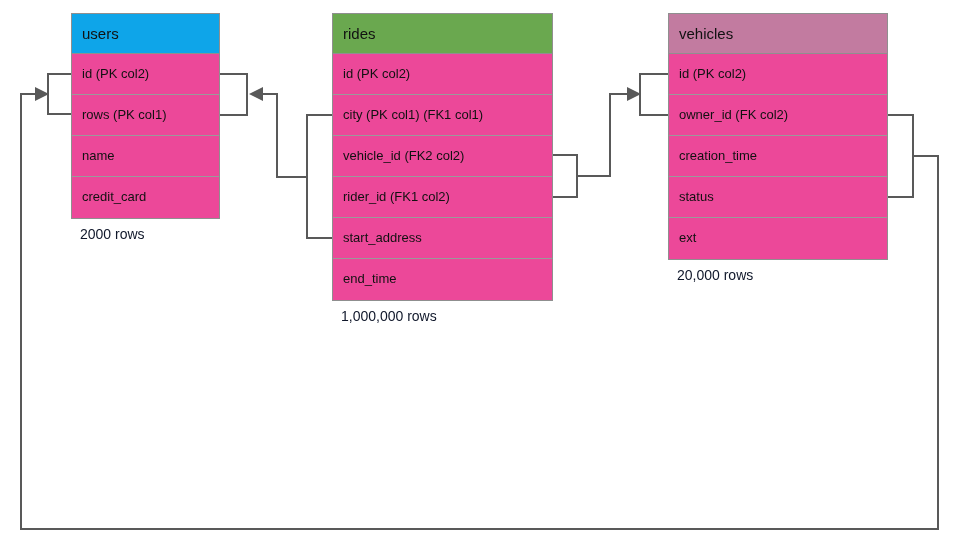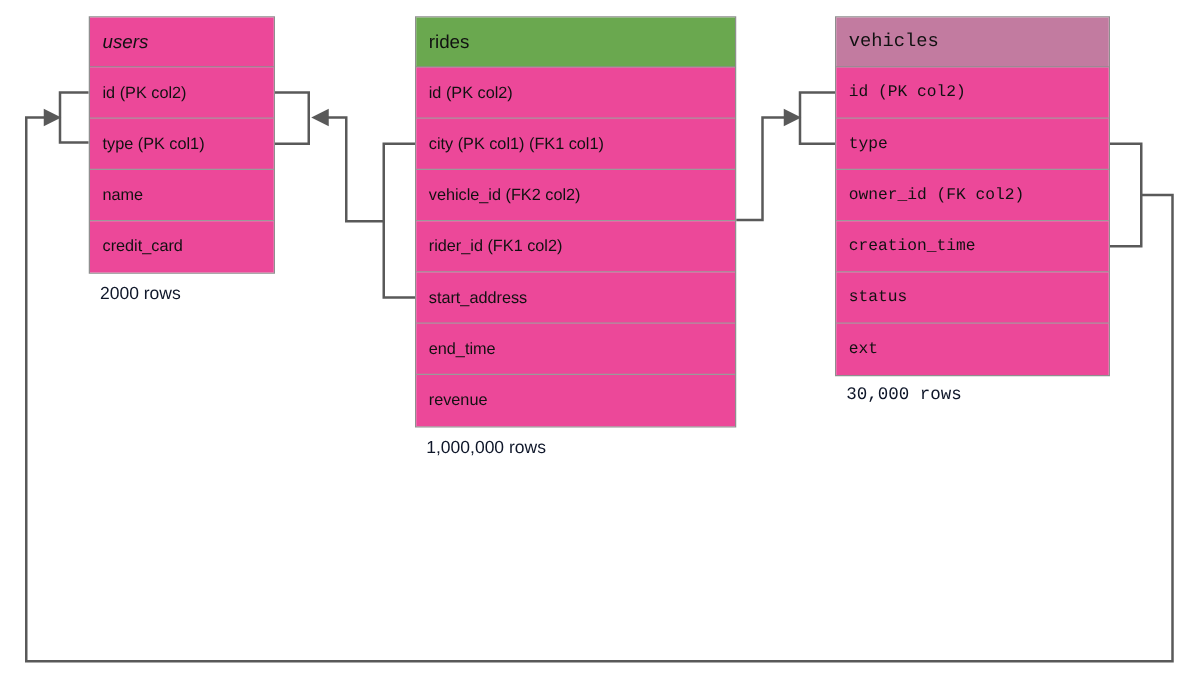--- a/index.html
+++ b/index.html
@@ -95,7 +95,7 @@
 
   <div class="table-wrap pos-users">
     <div class="tbl">
-      <div class="tbl-header" style="background: #ec4899; font-style: italic;">users</div>
+      <div class="tbl-header" style="background: #0ea5e9;">users</div>
       <div>
           <div class="tbl-row">id (PK col2)</div>
           <div class="tbl-row">type (PK col1)</div>

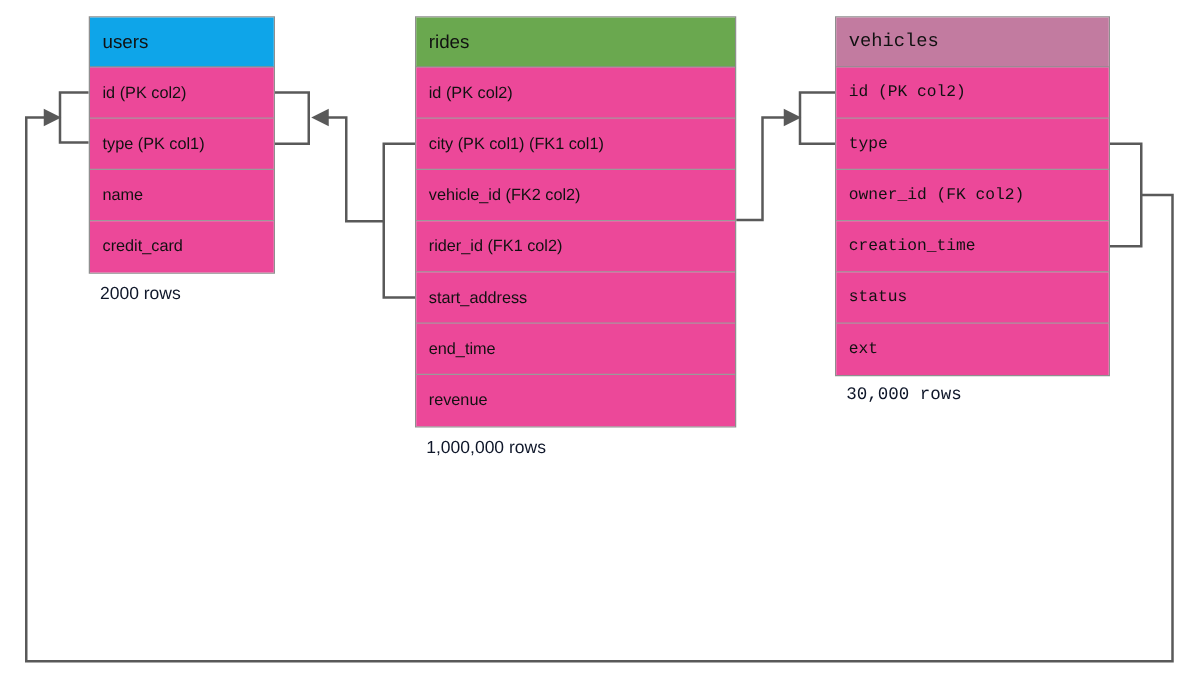--- a/index.html
+++ b/index.html
@@ -63,7 +63,7 @@
   }
   
   .pos-users    { left: 71px;  top: 13px; width: 149px; }
-  .pos-rides    { left: 332px; top: 13px; width: 257px; }
+  .pos-rides    { left: 332px; top: 13px; width: 221px; }
   .pos-vehicles { left: 668px; top: 13px; width: 220px; font-family: Liberation Mono, monospace; }
 </style>
 </head>

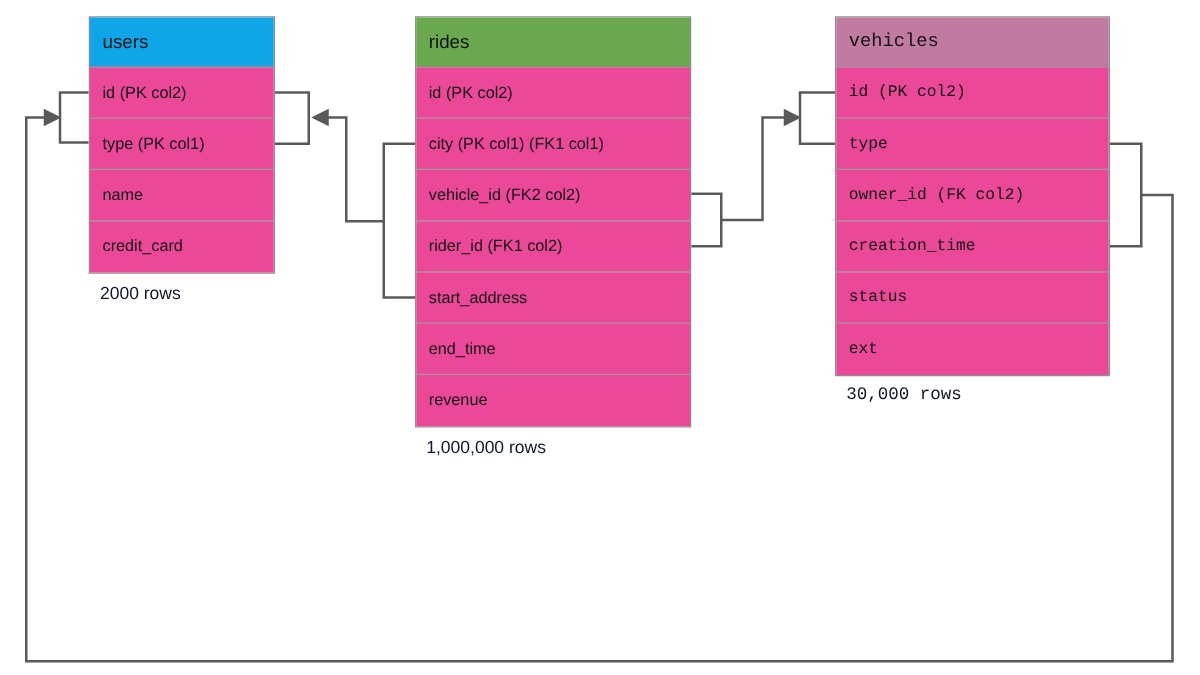--- a/index.html
+++ b/index.html
@@ -64,7 +64,7 @@
   
   .pos-users    { left: 71px;  top: 13px; width: 149px; }
   .pos-rides    { left: 332px; top: 13px; width: 221px; }
-  .pos-vehicles { left: 668px; top: 13px; width: 220px; font-family: Liberation Mono, monospace; }
+  .pos-vehicles { left: 668px; top: 13px; width: 220px; }
 </style>
 </head>
 <body>

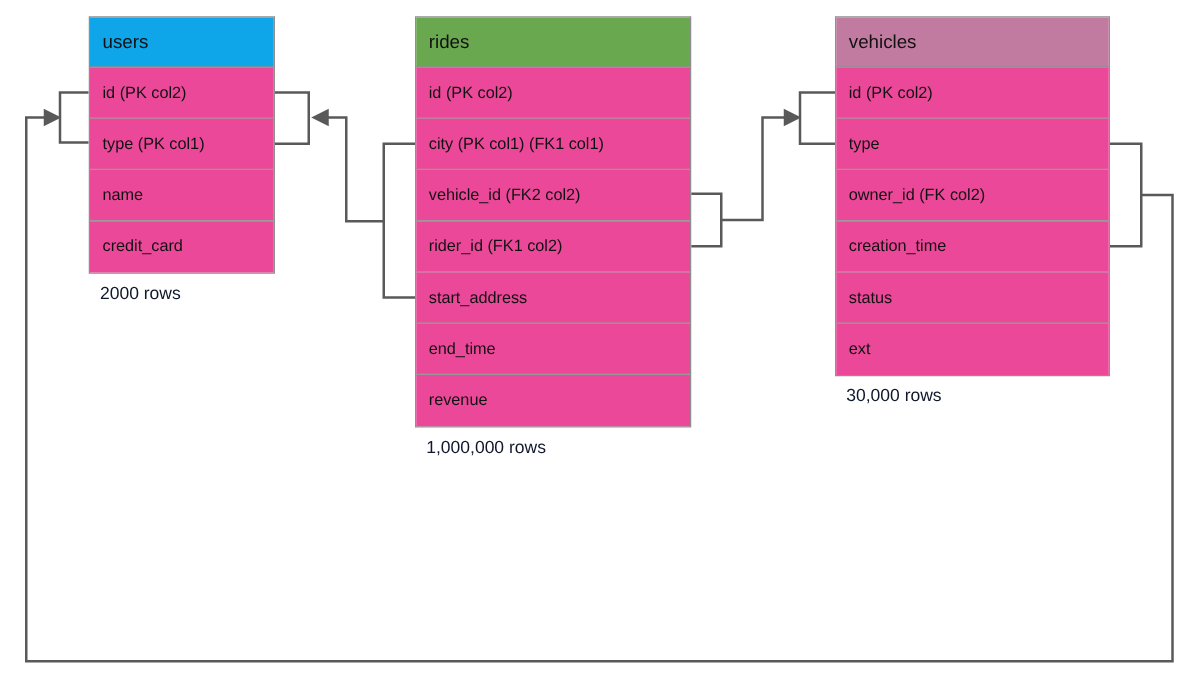--- a/index.html
+++ b/index.html
@@ -98,7 +98,7 @@
       <div class="tbl-header" style="background: #0ea5e9;">users</div>
       <div>
           <div class="tbl-row">id (PK col2)</div>
-          <div class="tbl-row">type (PK col1)</div>
+          <div class="tbl-row">rows (PK col1)</div>
           <div class="tbl-row">name</div>
           <div class="tbl-row">credit_card</div>
         </div>

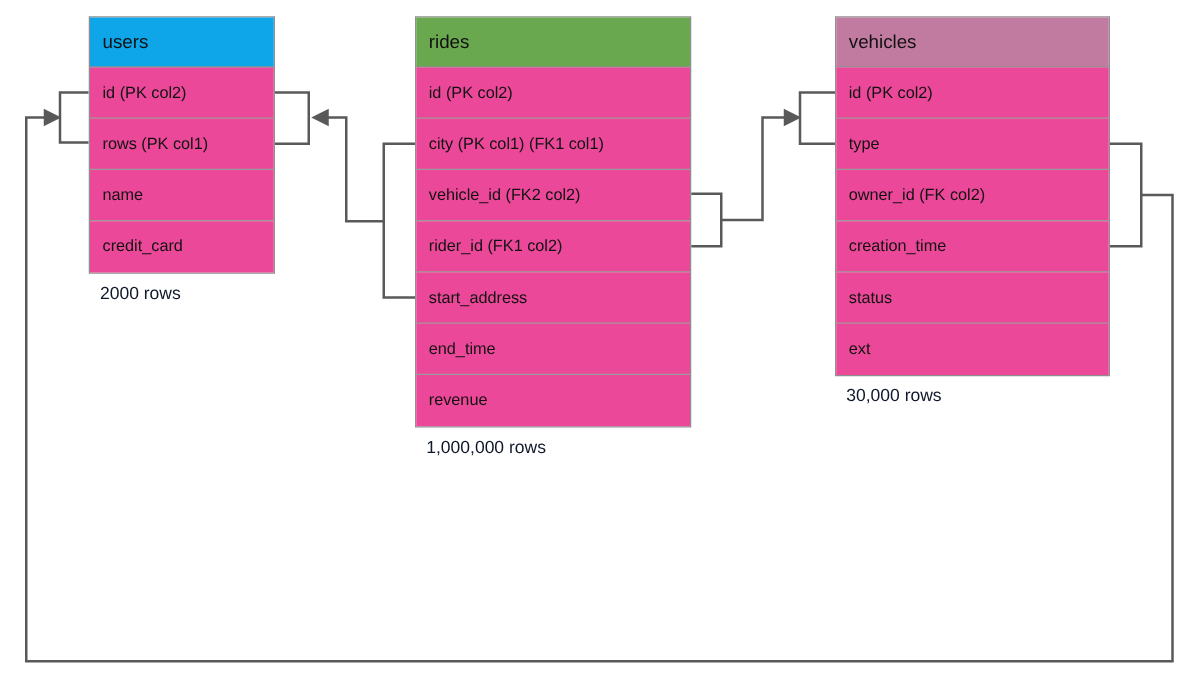--- a/index.html
+++ b/index.html
@@ -127,7 +127,6 @@
       <div class="tbl-header" style="background: rgb(194, 123, 160);">vehicles</div>
       <div>
           <div class="tbl-row">id (PK col2)</div>
-          <div class="tbl-row">type</div>
           <div class="tbl-row">owner_id (FK col2)</div>
           <div class="tbl-row">creation_time</div>
           <div class="tbl-row">status</div>

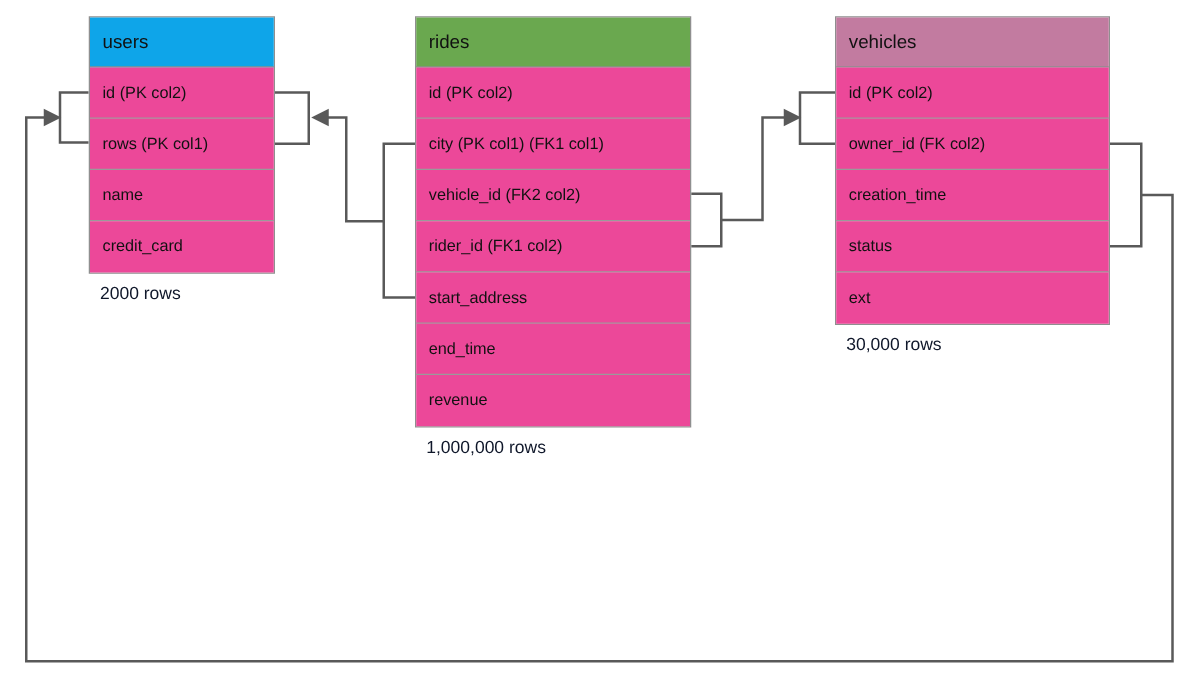--- a/index.html
+++ b/index.html
@@ -133,7 +133,7 @@
           <div class="tbl-row">ext</div>
         </div>
     </div>
-    <div class="tbl-caption">30,000 rows</div>
+    <div class="tbl-caption">20,000 rows</div>
   </div>
 
 </div>

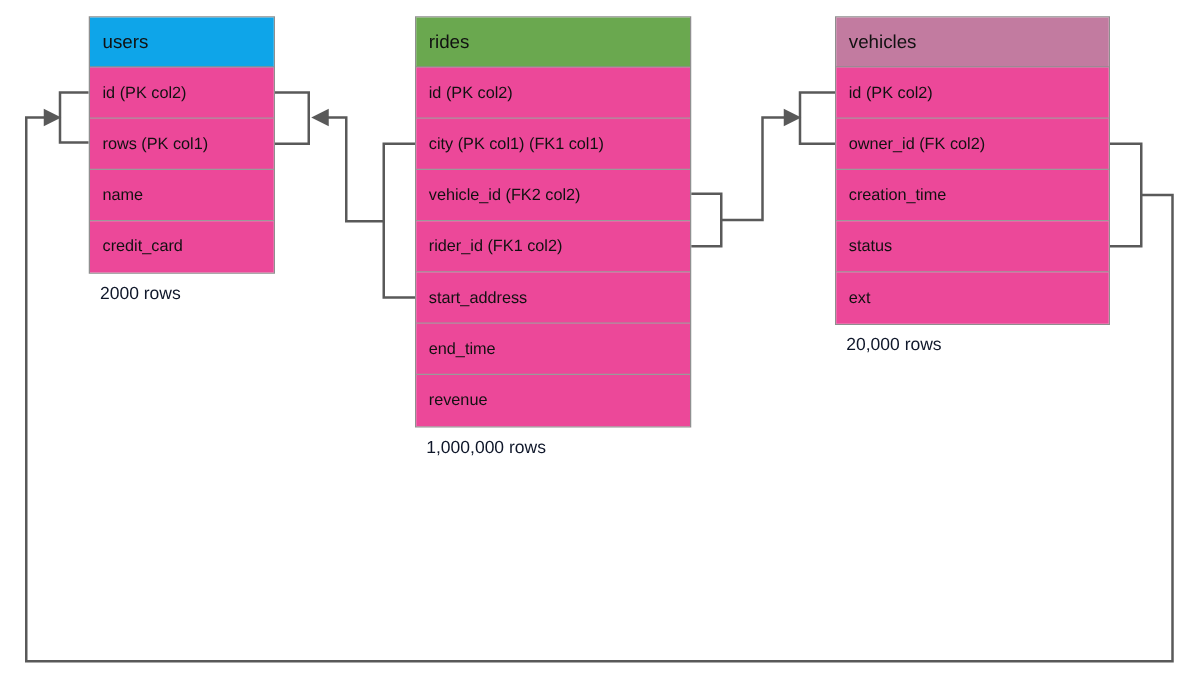--- a/index.html
+++ b/index.html
@@ -116,7 +116,6 @@
           <div class="tbl-row">rider_id (FK1 col2)</div>
           <div class="tbl-row">start_address</div>
           <div class="tbl-row">end_time</div>
-          <div class="tbl-row">revenue</div>
         </div>
     </div>
     <div class="tbl-caption">1,000,000 rows</div>

